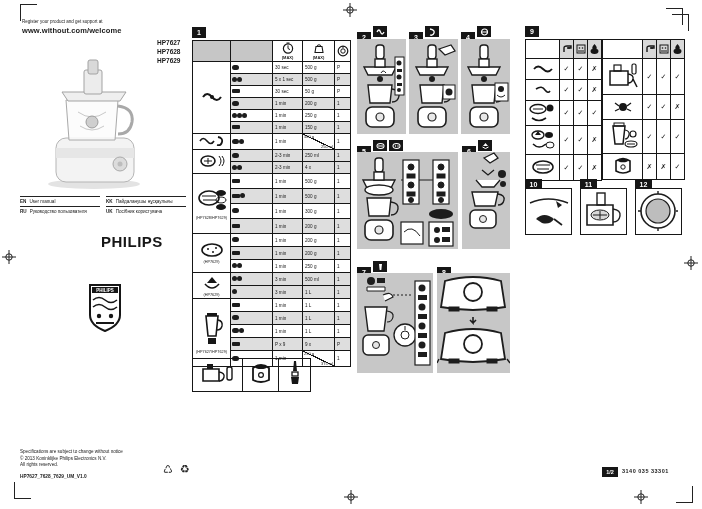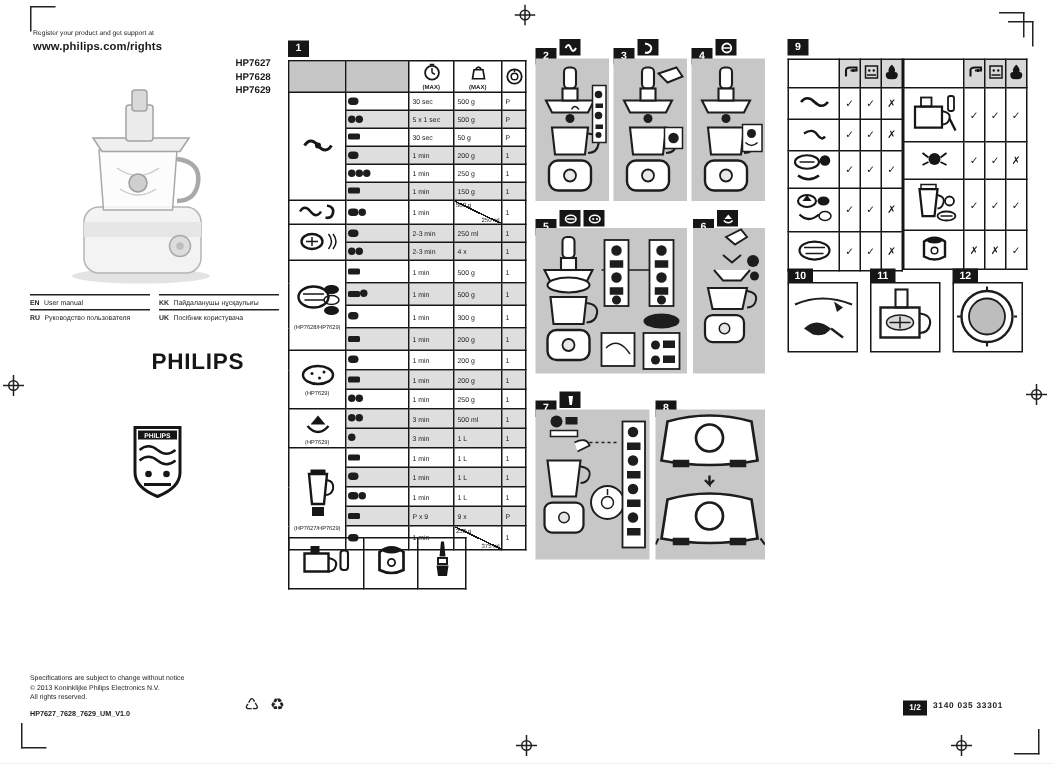--- a/index.html
+++ b/index.html
@@ -112,7 +112,7 @@
   <div class="abs corner br" style="left:676px;top:486px"></div>
 
   <div class="abs tiny" style="left:22px;top:19px;width:150px">Register your product and get support at</div>
-  <div class="abs url" style="left:22px;top:26px">www.philips.com/rights</div>
+  <div class="abs url" style="left:22px;top:26px">www.without.com/welcome</div>
 
   <div class="abs models" style="left:157px;top:39px">
     <div>HP7627</div>

